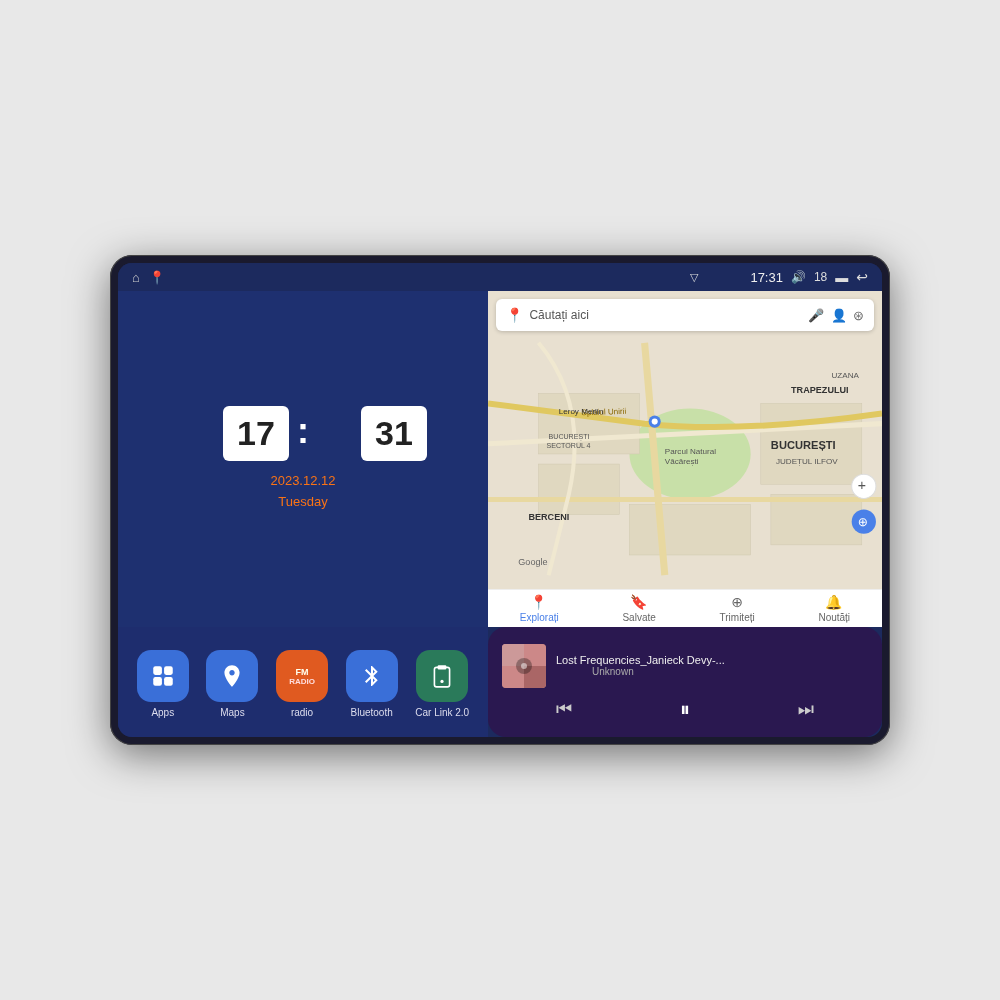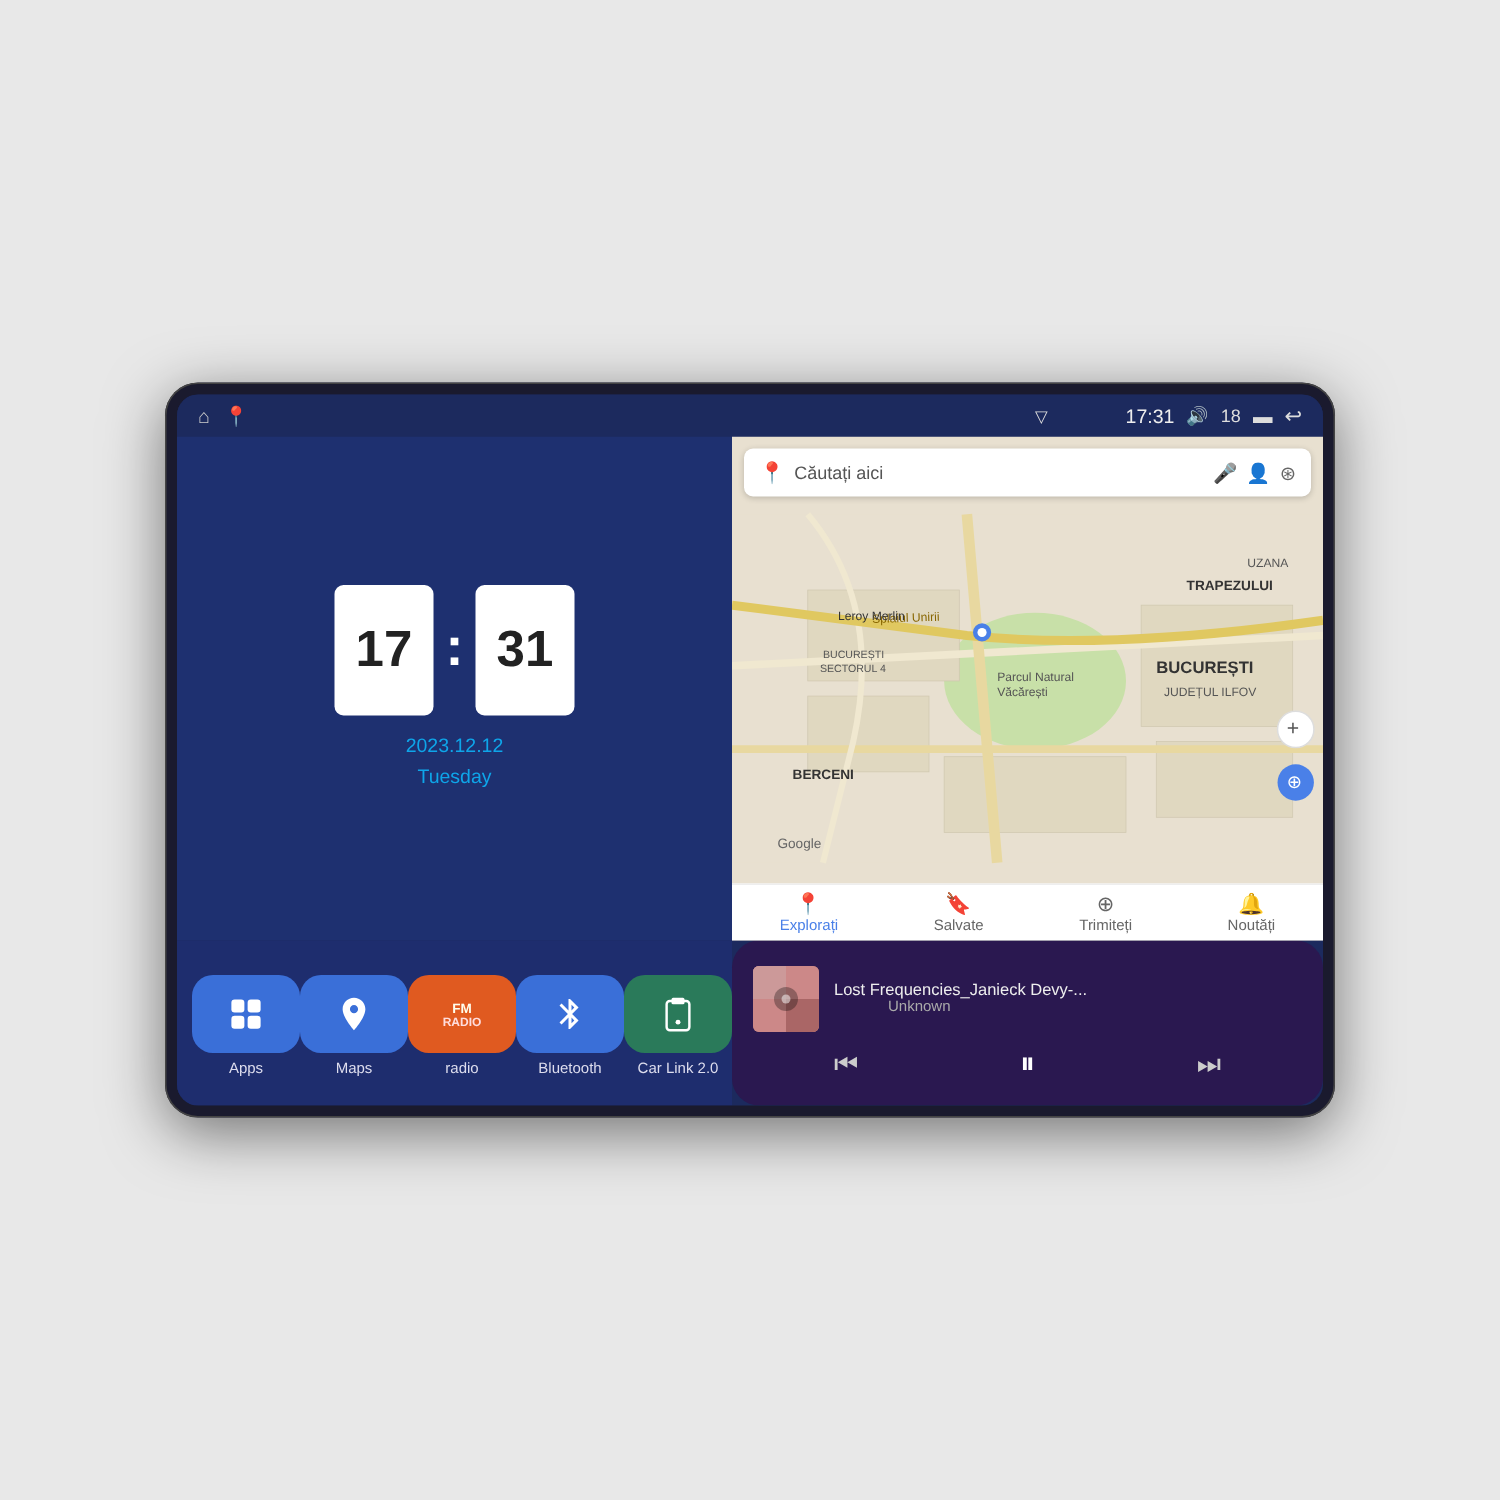--- a/index.html
+++ b/index.html
@@ -102,12 +102,13 @@
     .clock-block {
       background: #fff;
       border-radius: 6px;
-      padding: 24px 14px;
+      padding: 8px 14px;
       font-size: 34px;
       font-weight: bold;
       color: #222;
       min-width: 66px;
       text-align: center;
+      margin-left: 44px;
     }
     .clock-colon {
       color: #fff;

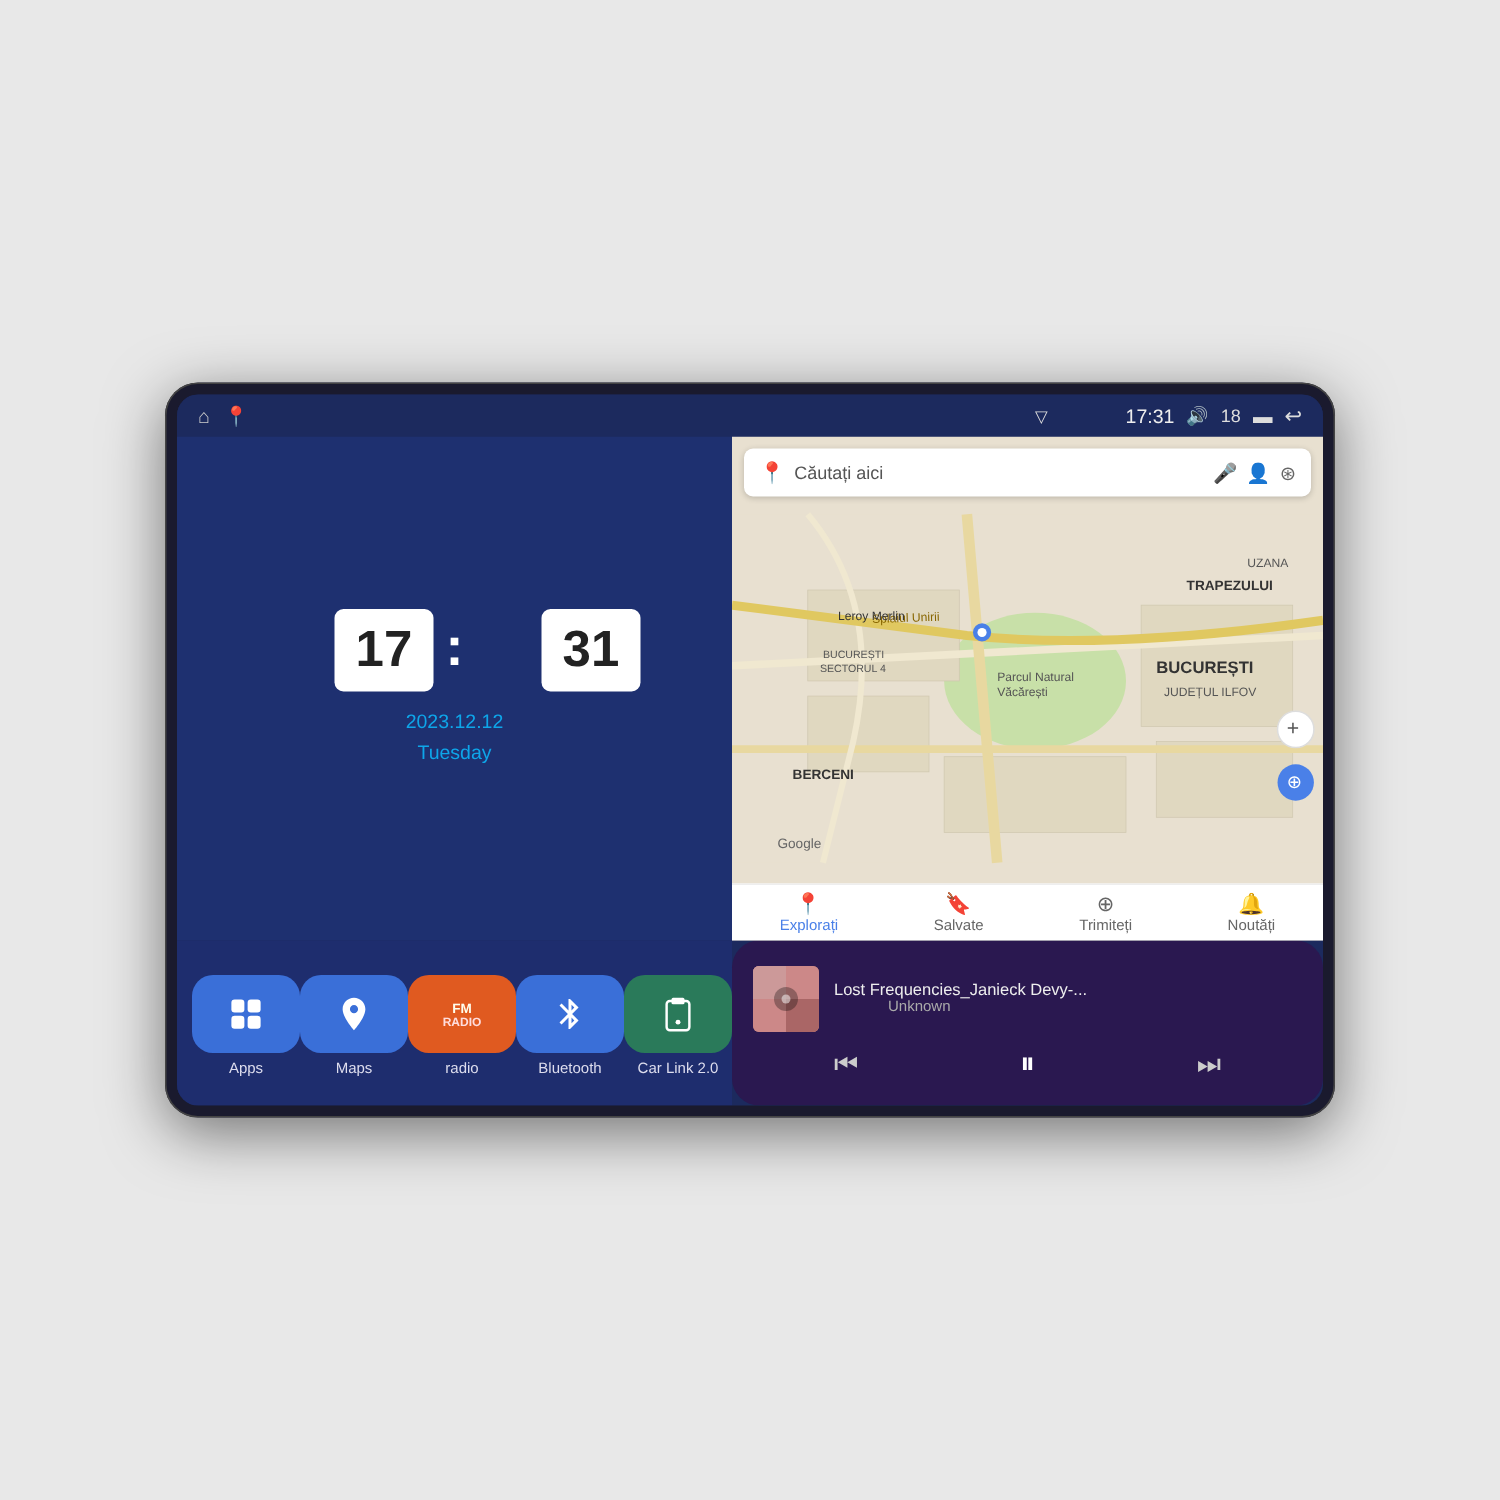--- a/index.html
+++ b/index.html
@@ -117,7 +117,7 @@
       margin-bottom: 4px;
     }
     .clock-date {
-      color: #0ea5e9;
+      color: #f97316;
       font-size: 13px;
       text-align: center;
       line-height: 1.6;

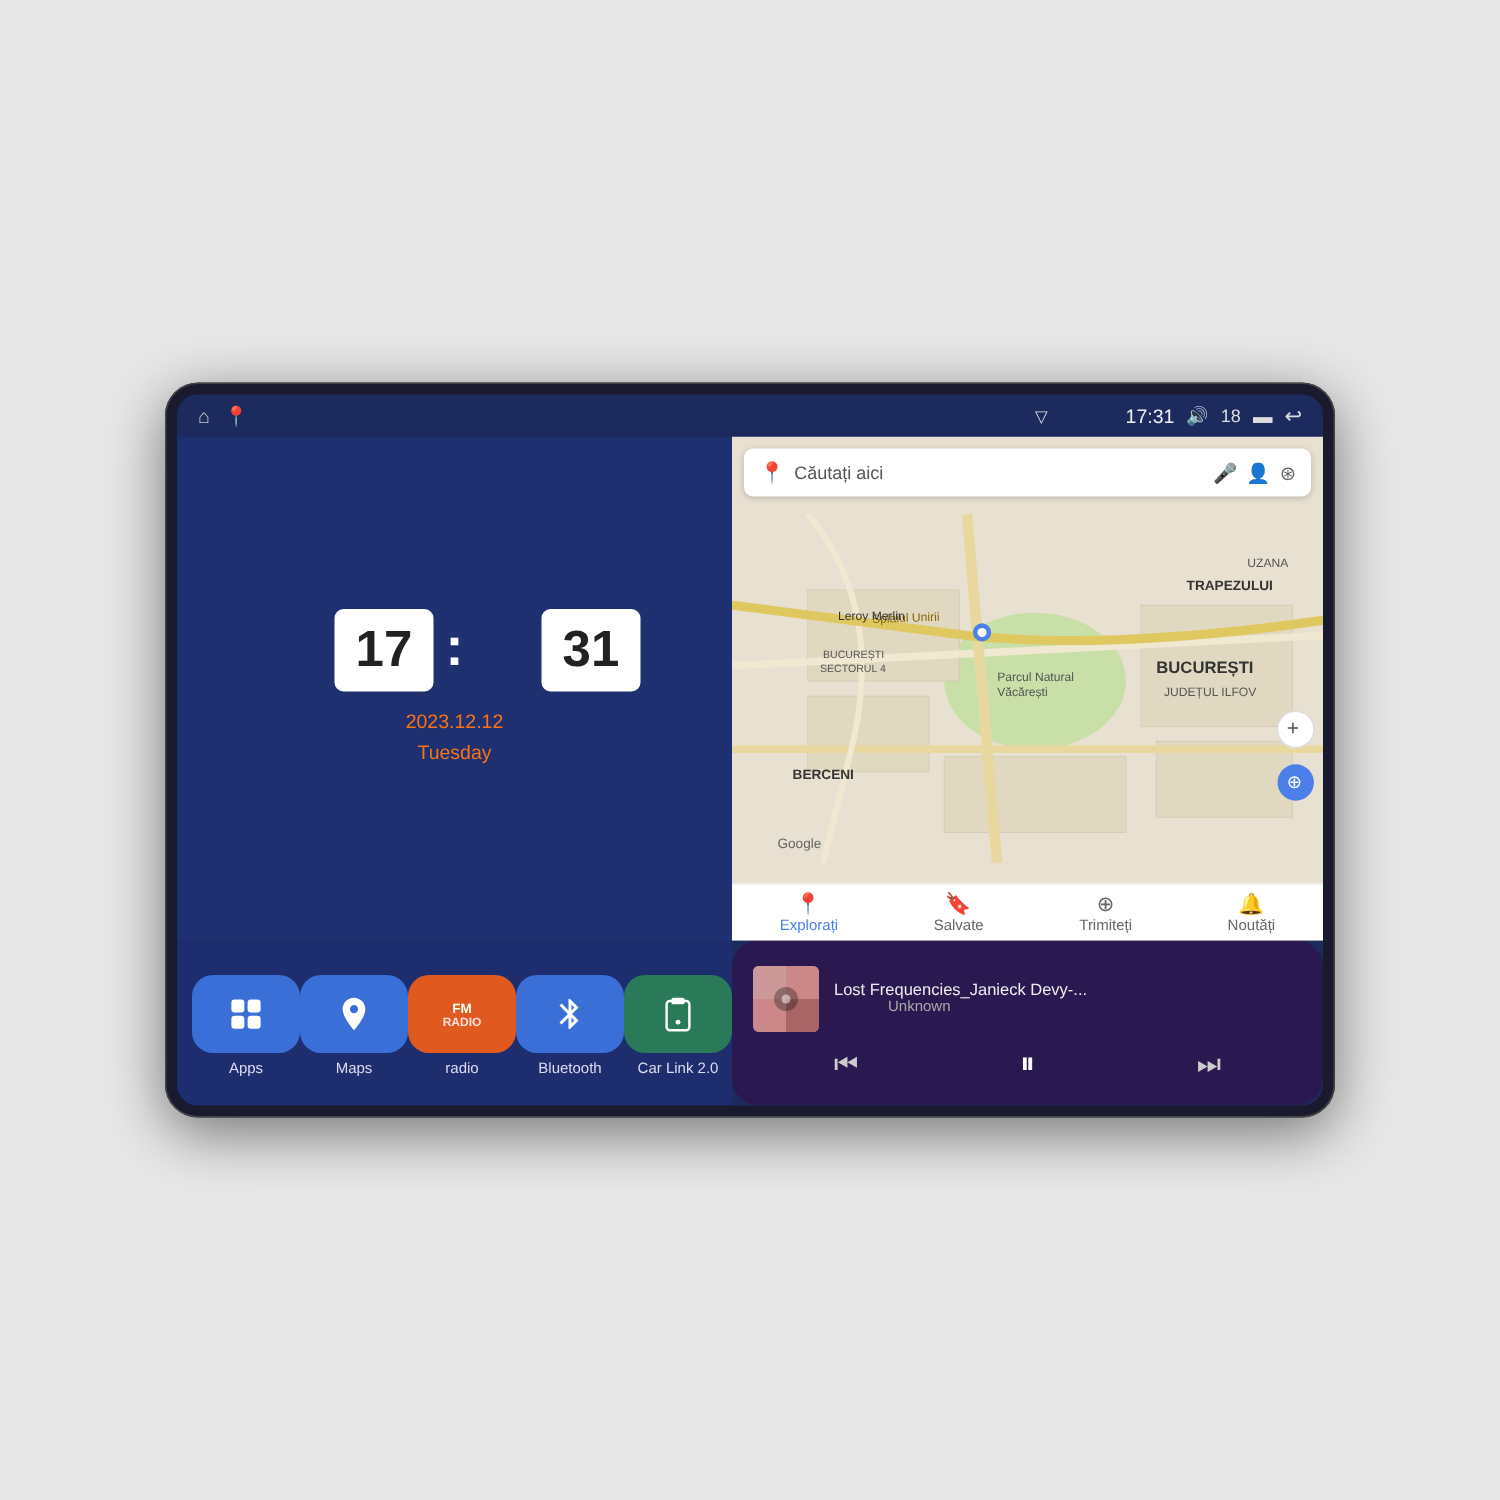--- a/index.html
+++ b/index.html
@@ -141,7 +141,7 @@
       cursor: pointer;
     }
     .app-icon-wrap {
-      width: 72px;
+      width: 52px;
       height: 52px;
       border-radius: 14px;
       display: flex;

